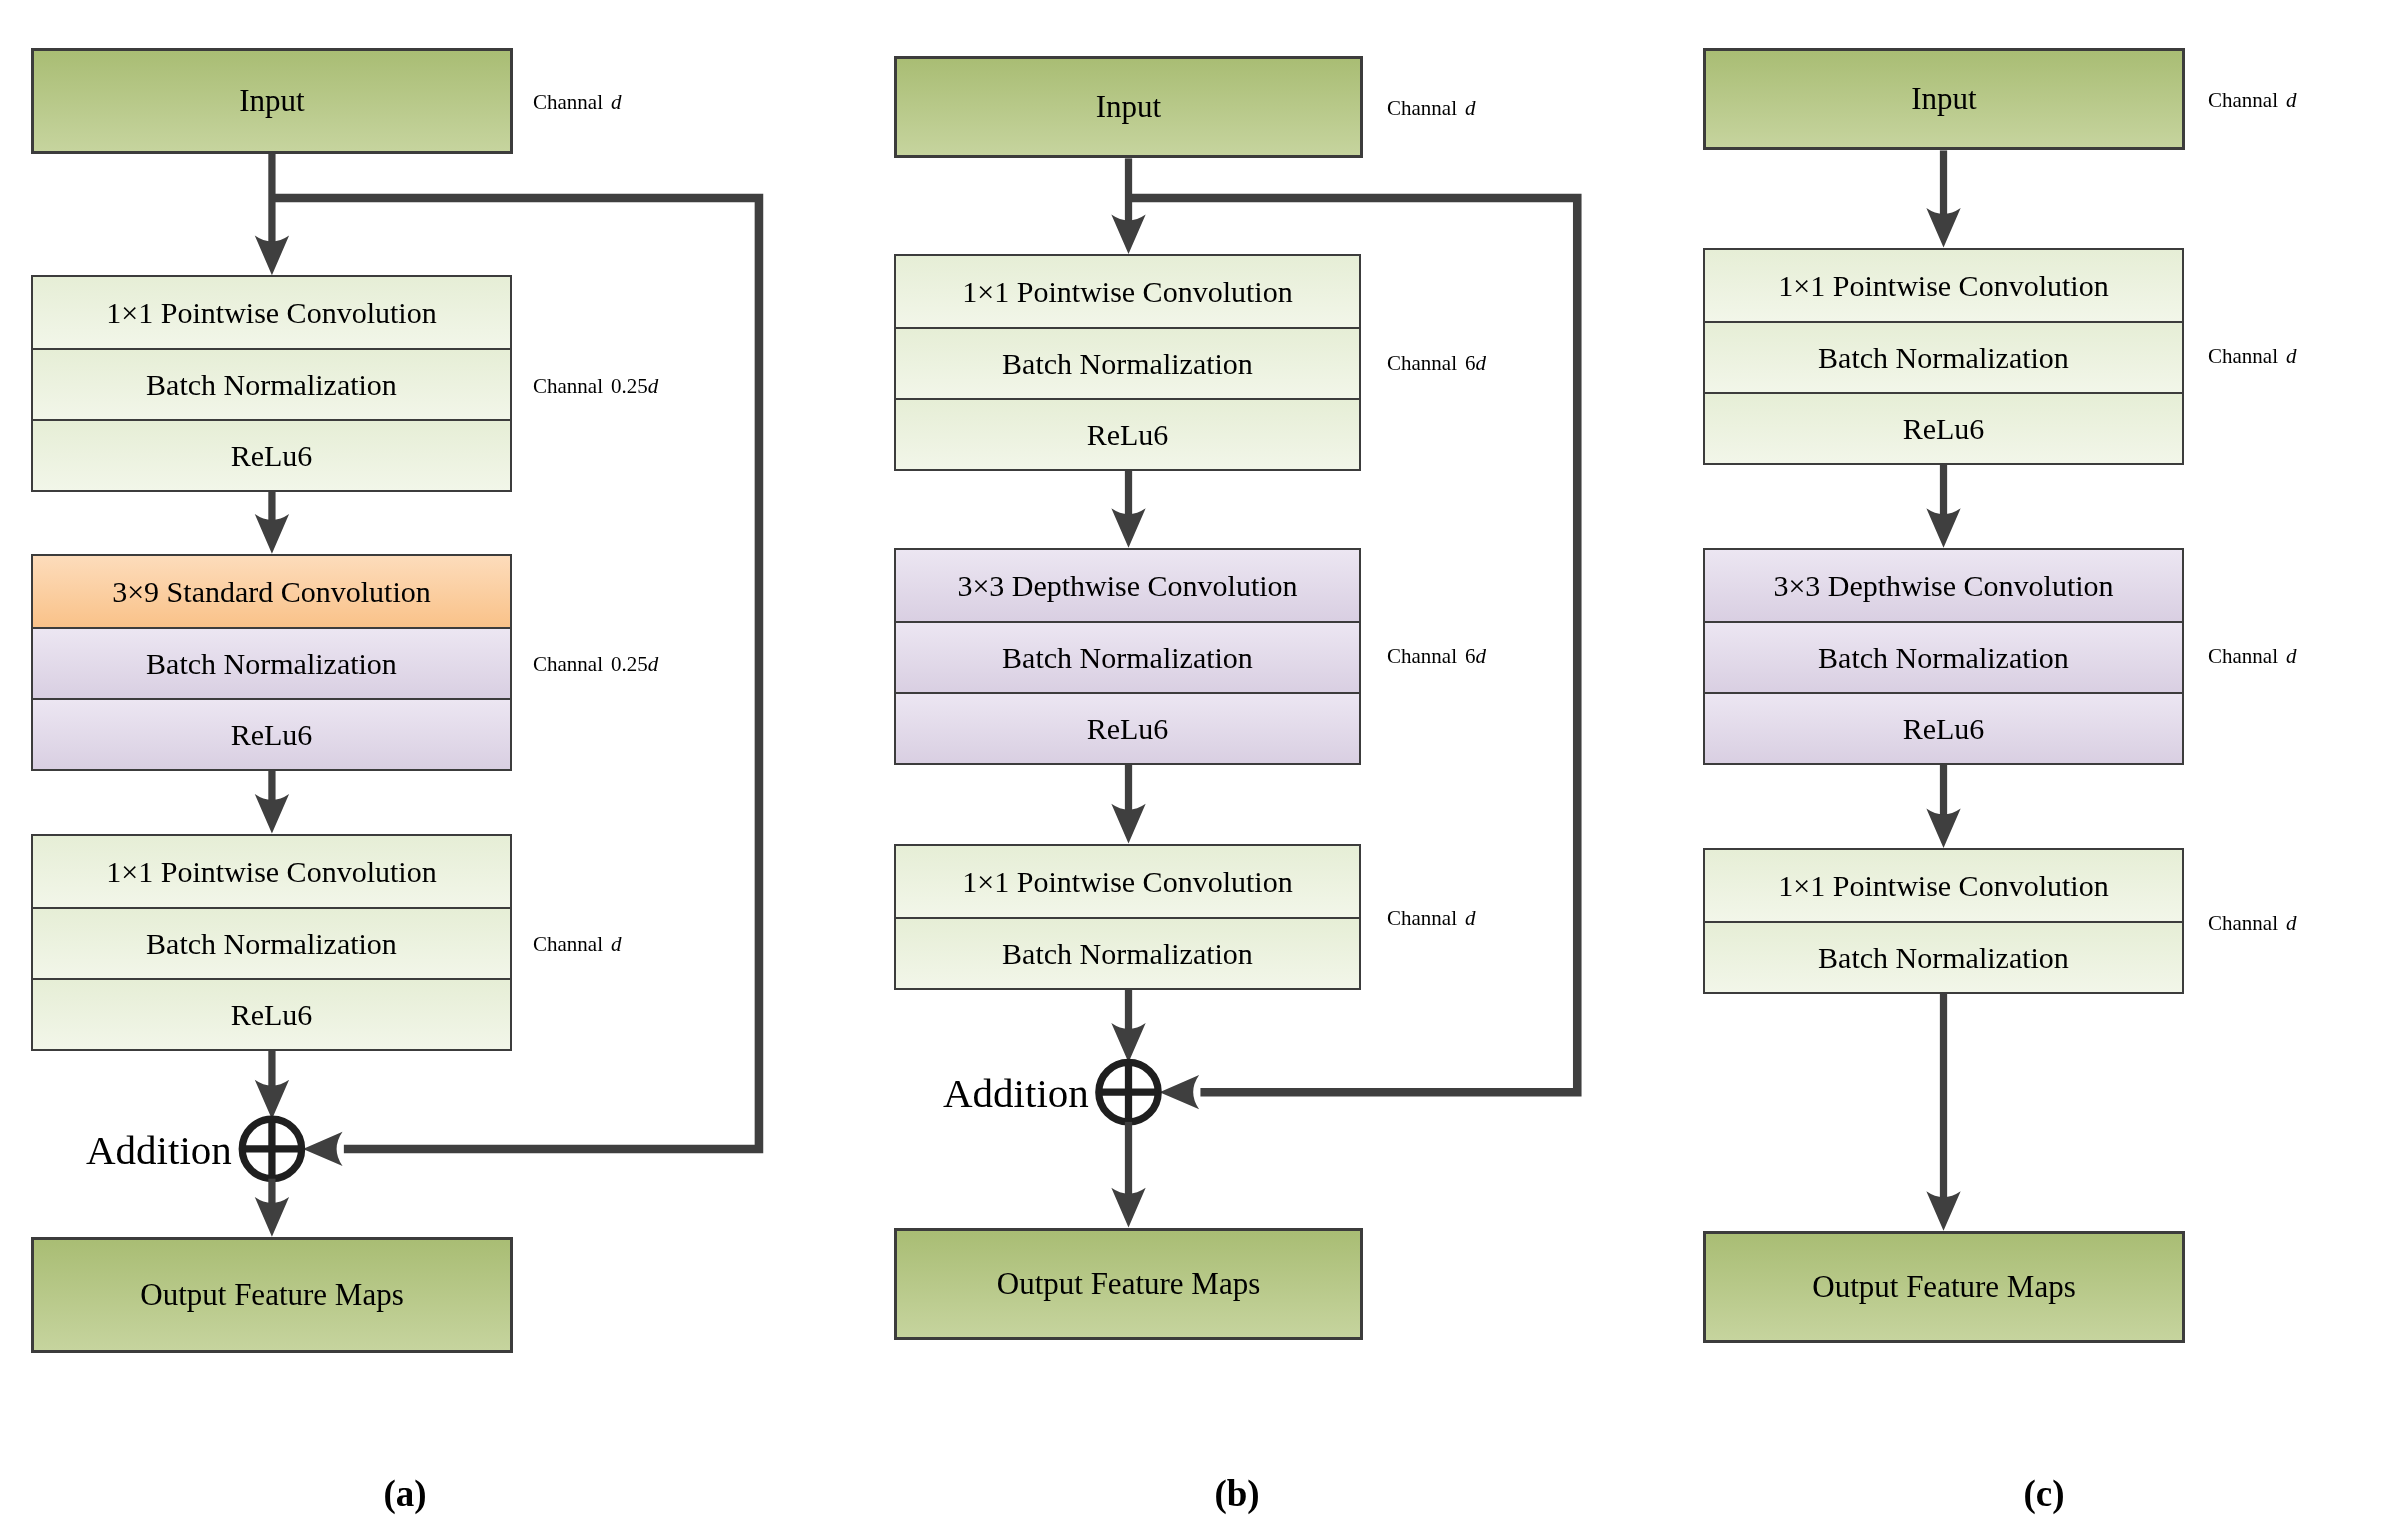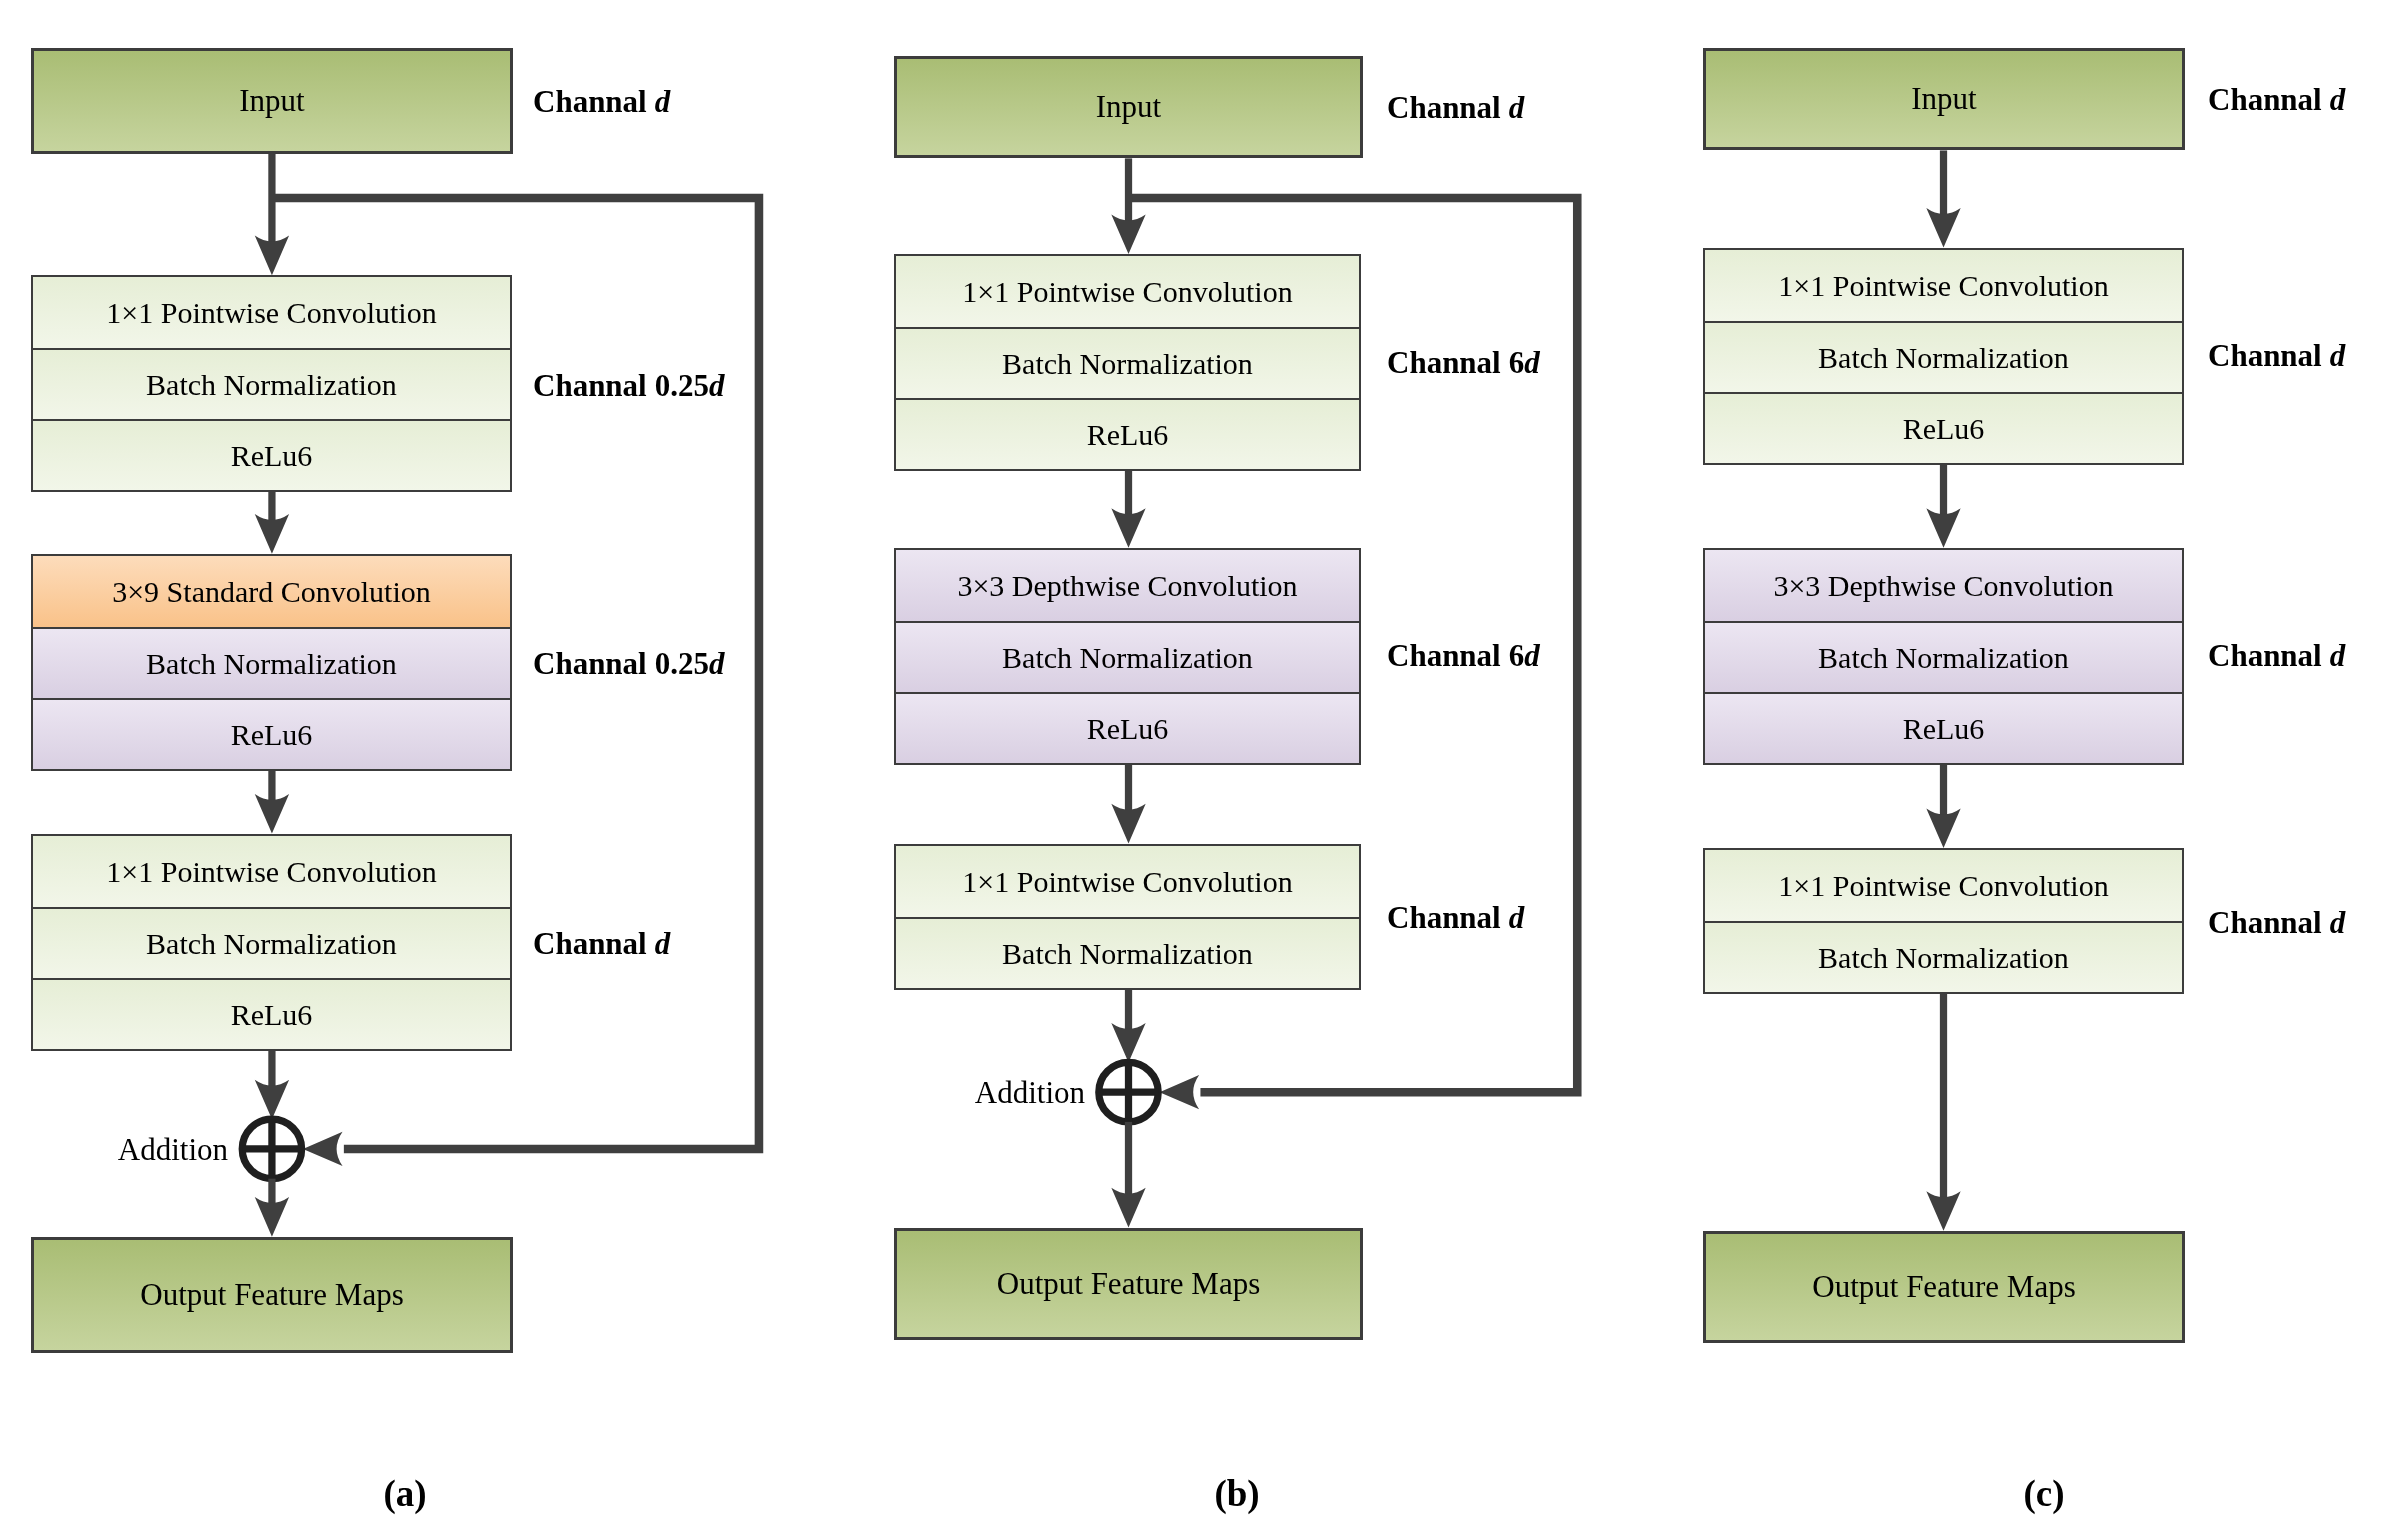--- a/index.html
+++ b/index.html
@@ -46,9 +46,8 @@
   .row.purple{background:linear-gradient(180deg,var(--row-purple-top),var(--row-purple-bottom));}
 
   .chan{
-    position:absolute; z-index:2; font-size:31px; line-height:32px;
+    position:absolute; z-index:2; font-size:21px; line-height:32px;
     white-space:nowrap;
-    font-weight:bold;
   }
   .chan .prefix{margin-right:8px;}
   .chan .var{font-style:italic;}

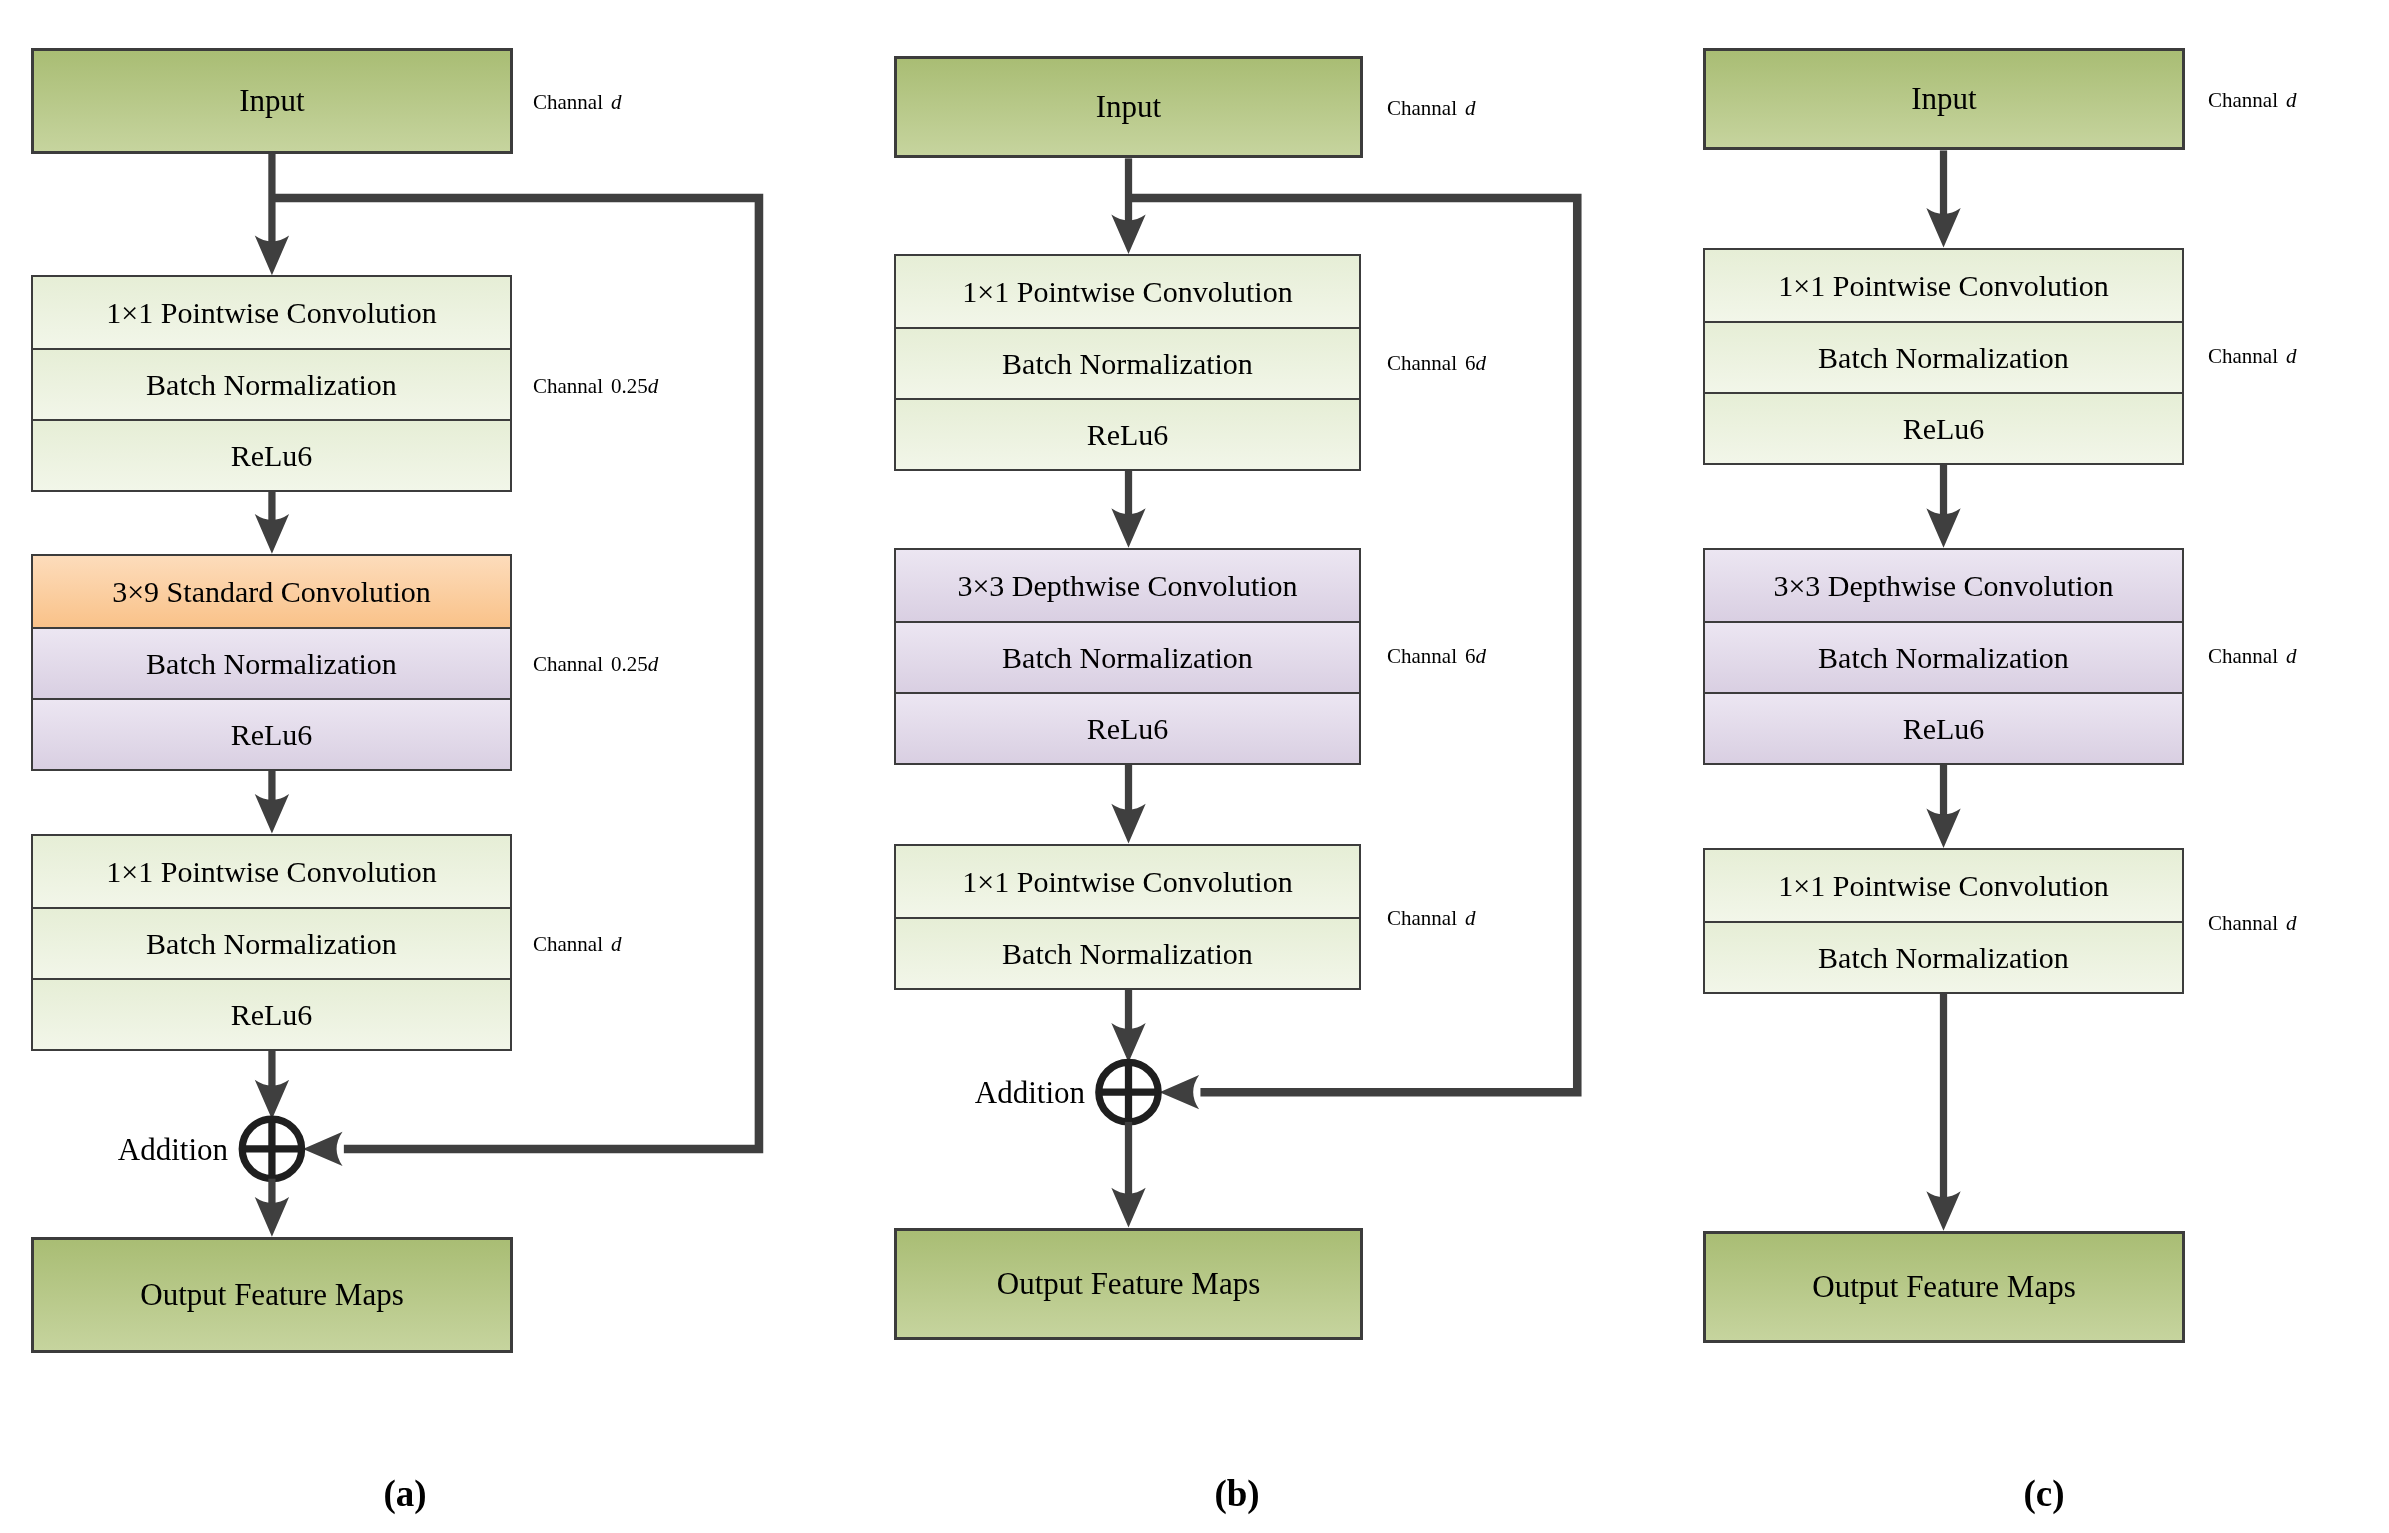--- a/index.html
+++ b/index.html
@@ -52,7 +52,7 @@
   .chan .prefix{margin-right:8px;}
   .chan .var{font-style:italic;}
   .addition-label{
-    position:absolute; z-index:2; font-size:31px; line-height:32px;
+    position:absolute; z-index:2; font-size:41px; line-height:32px;
     text-align:right; white-space:nowrap;
   }
   .caption{

